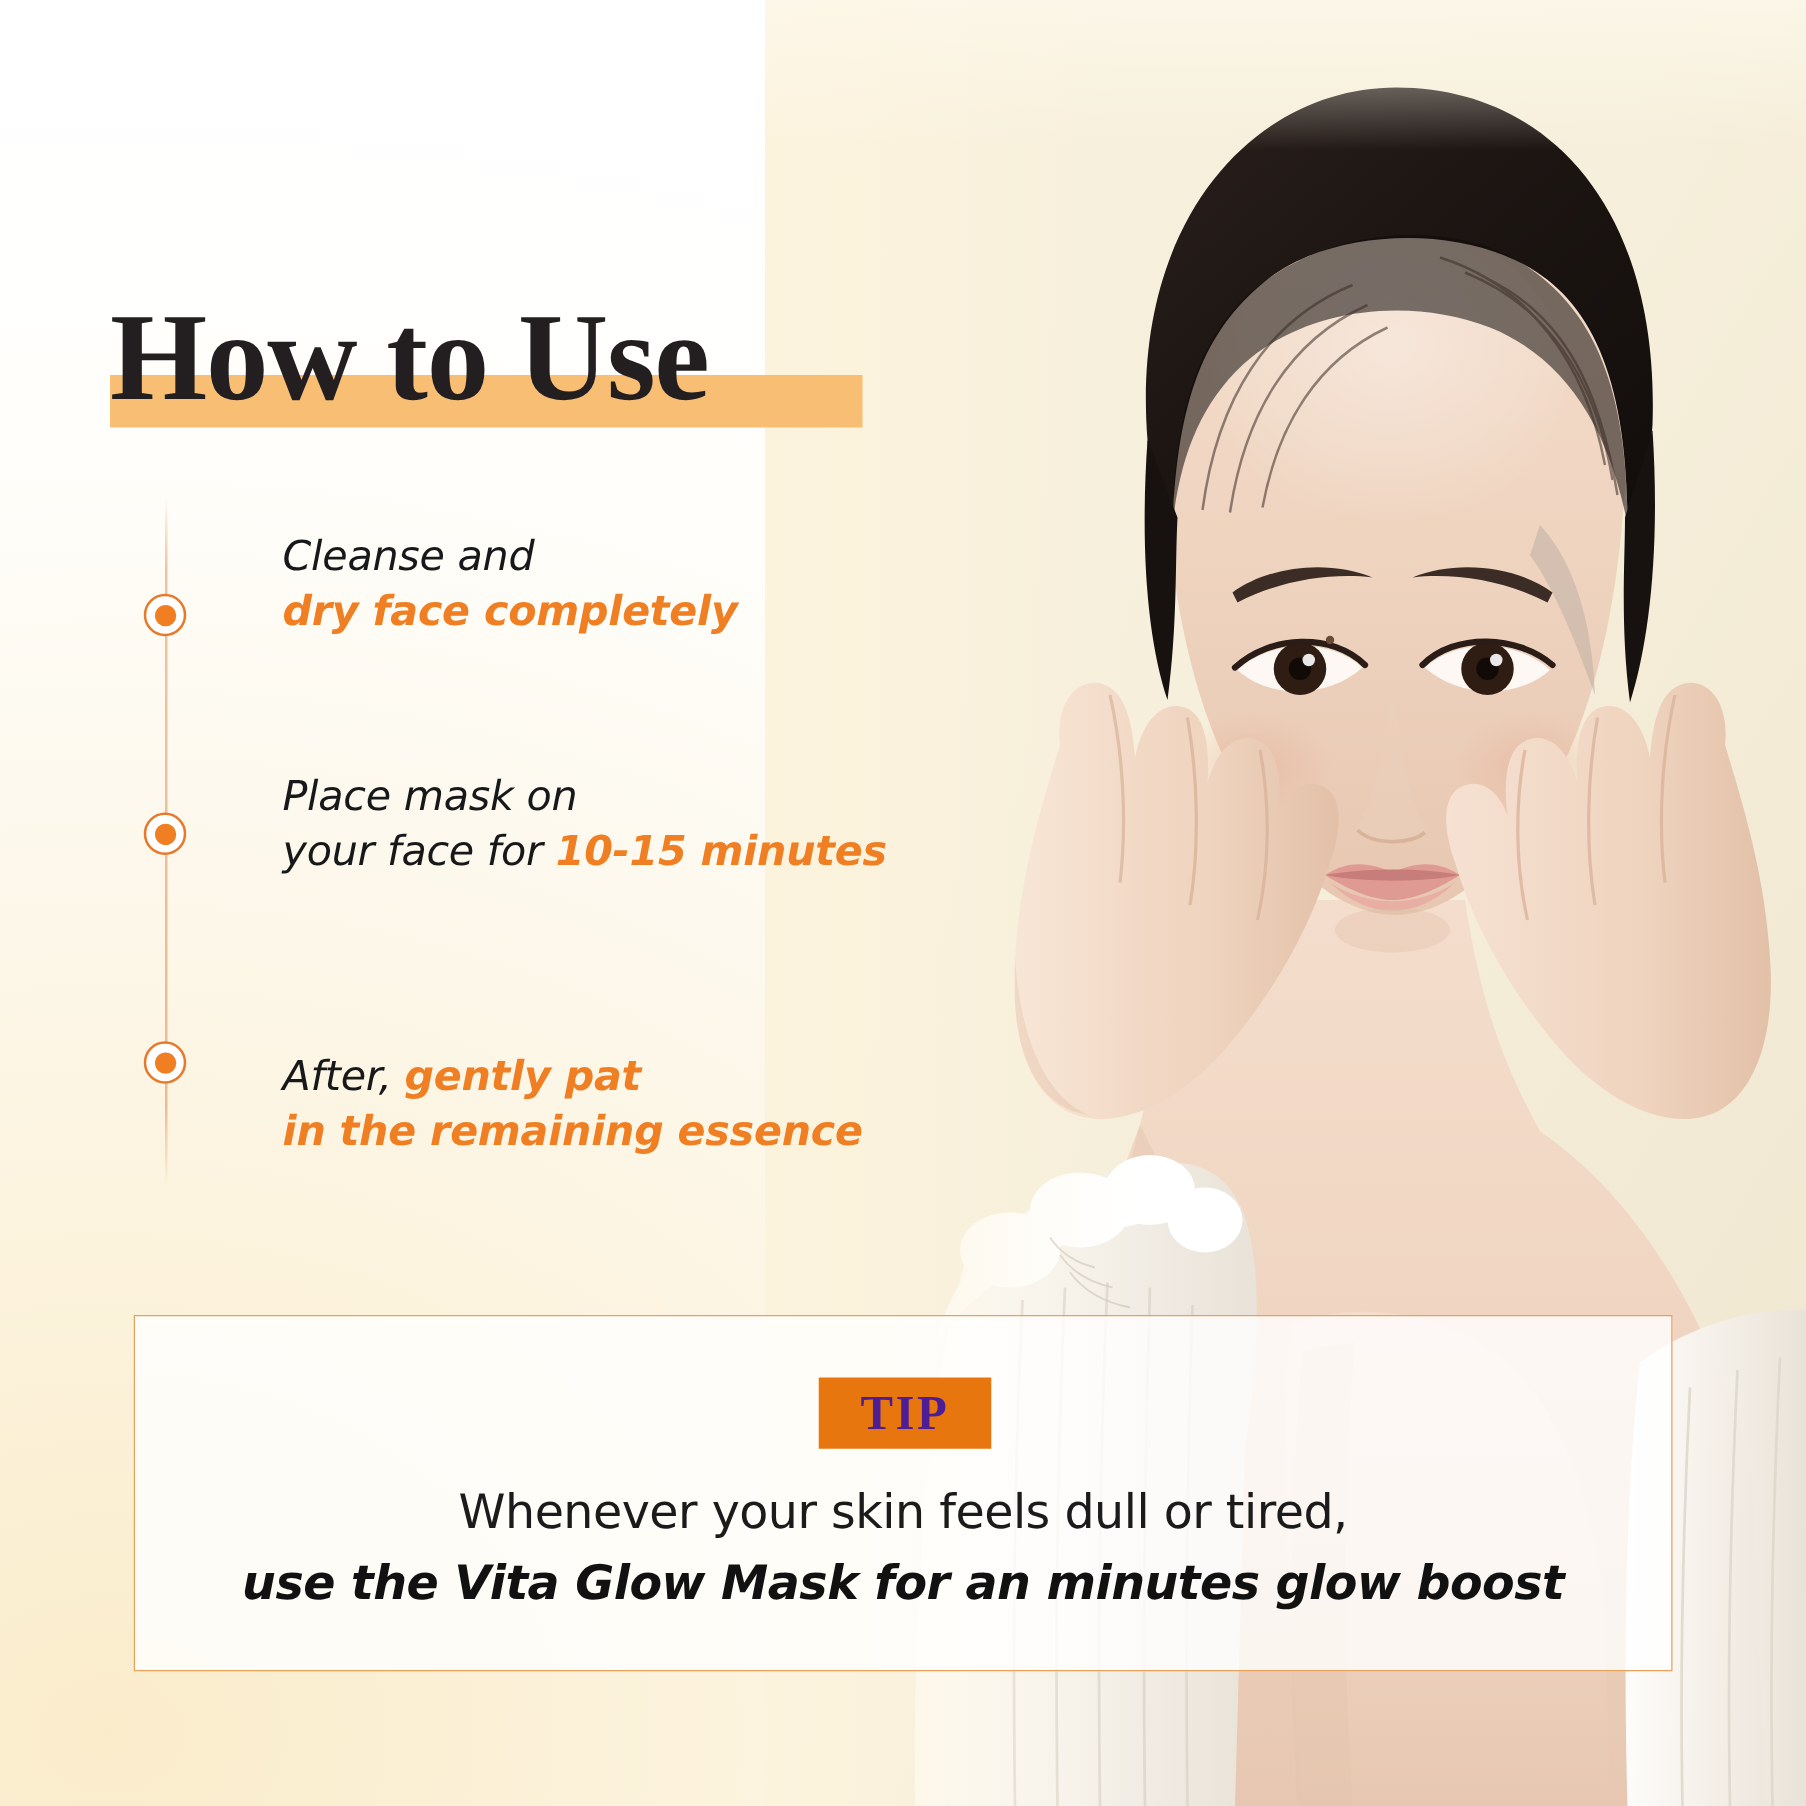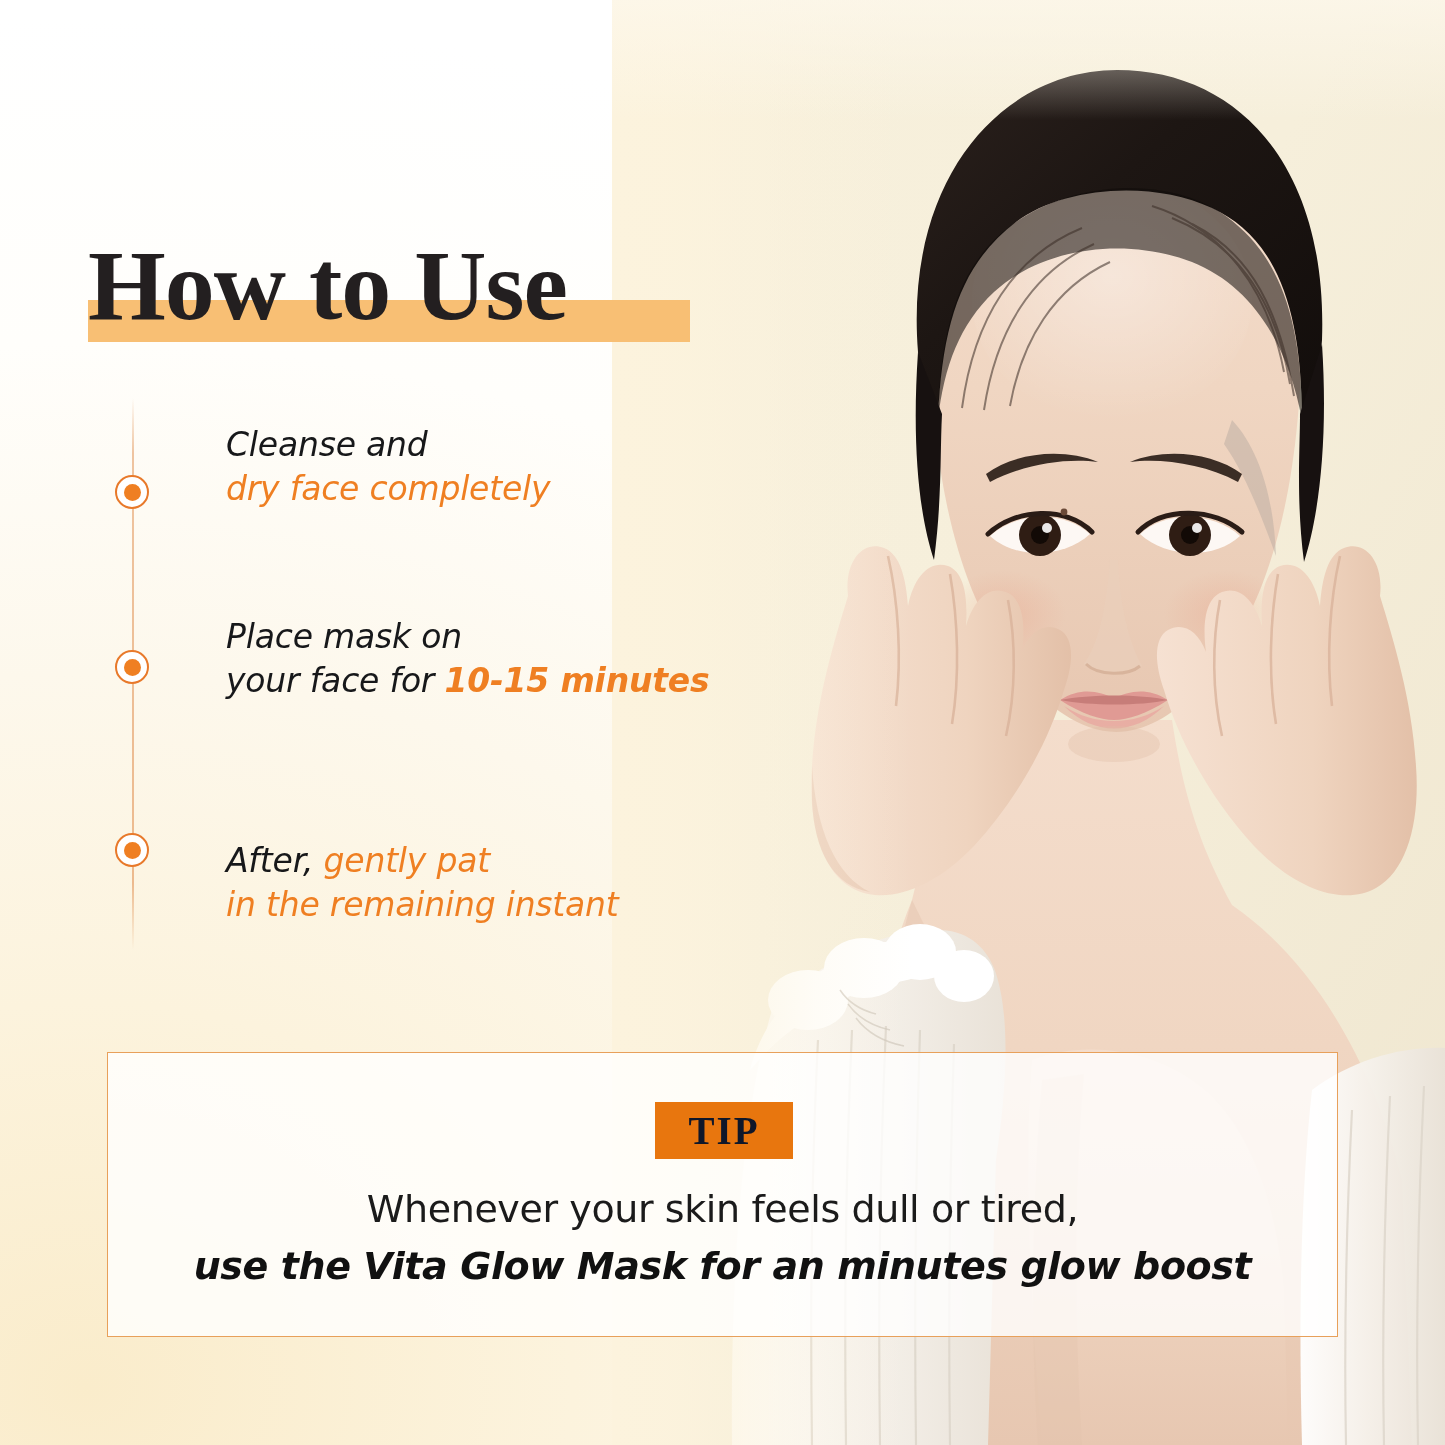--- a/index.html
+++ b/index.html
@@ -82,7 +82,7 @@
     margin-left:24px;
   }
   .step .line.l2{margin-top:2px;}
-  .hot{color:#ef7f22;font-weight:normal;}
+  .hot{color:#ef7f22;font-weight:bold;}
   .hot-n{color:#ef7f22;font-weight:bold;}
 
   

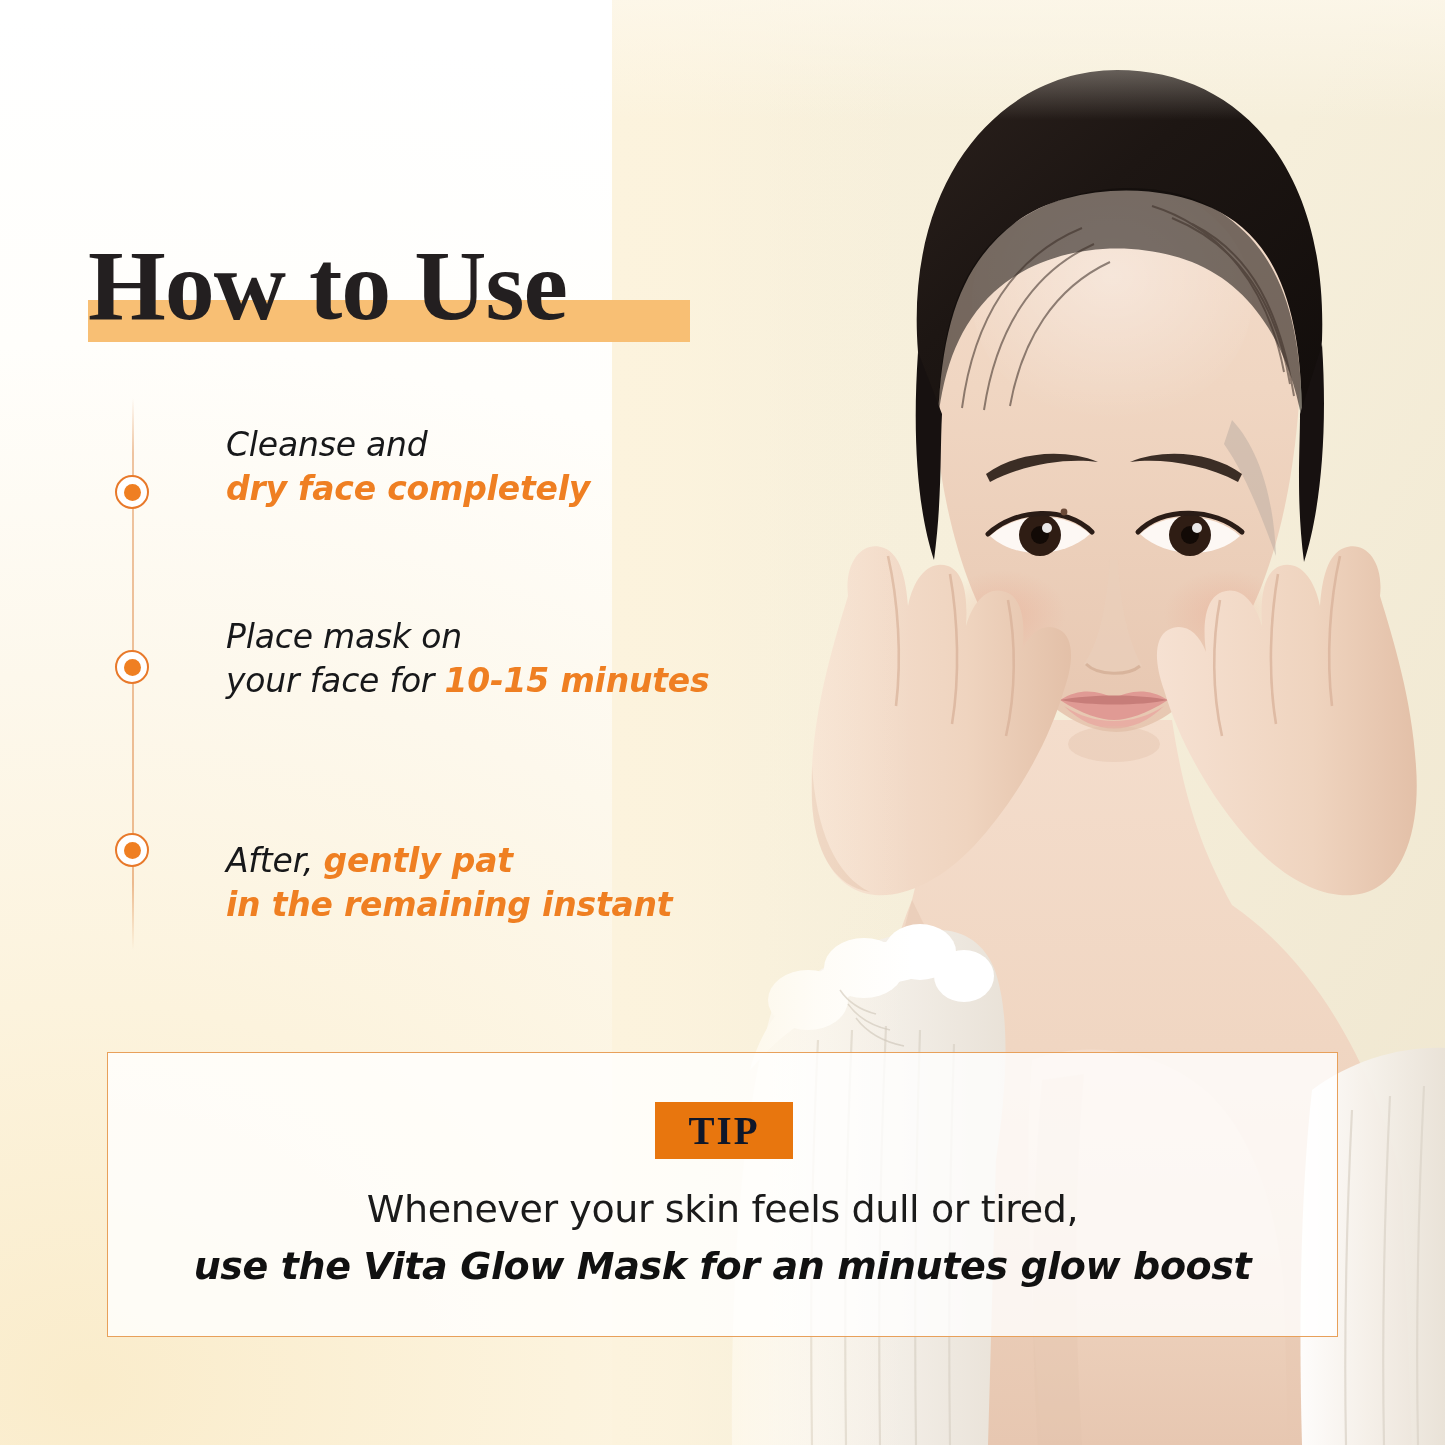--- a/index.html
+++ b/index.html
@@ -325,7 +325,7 @@
       <span>After, </span><span class="hot">gently pat</span>
     </div>
     <div class="line l2">
-      <span class="hot">in the remaining instant</span>
+      <span class="hot">in the remaining essence</span>
     </div>
   </div>
 

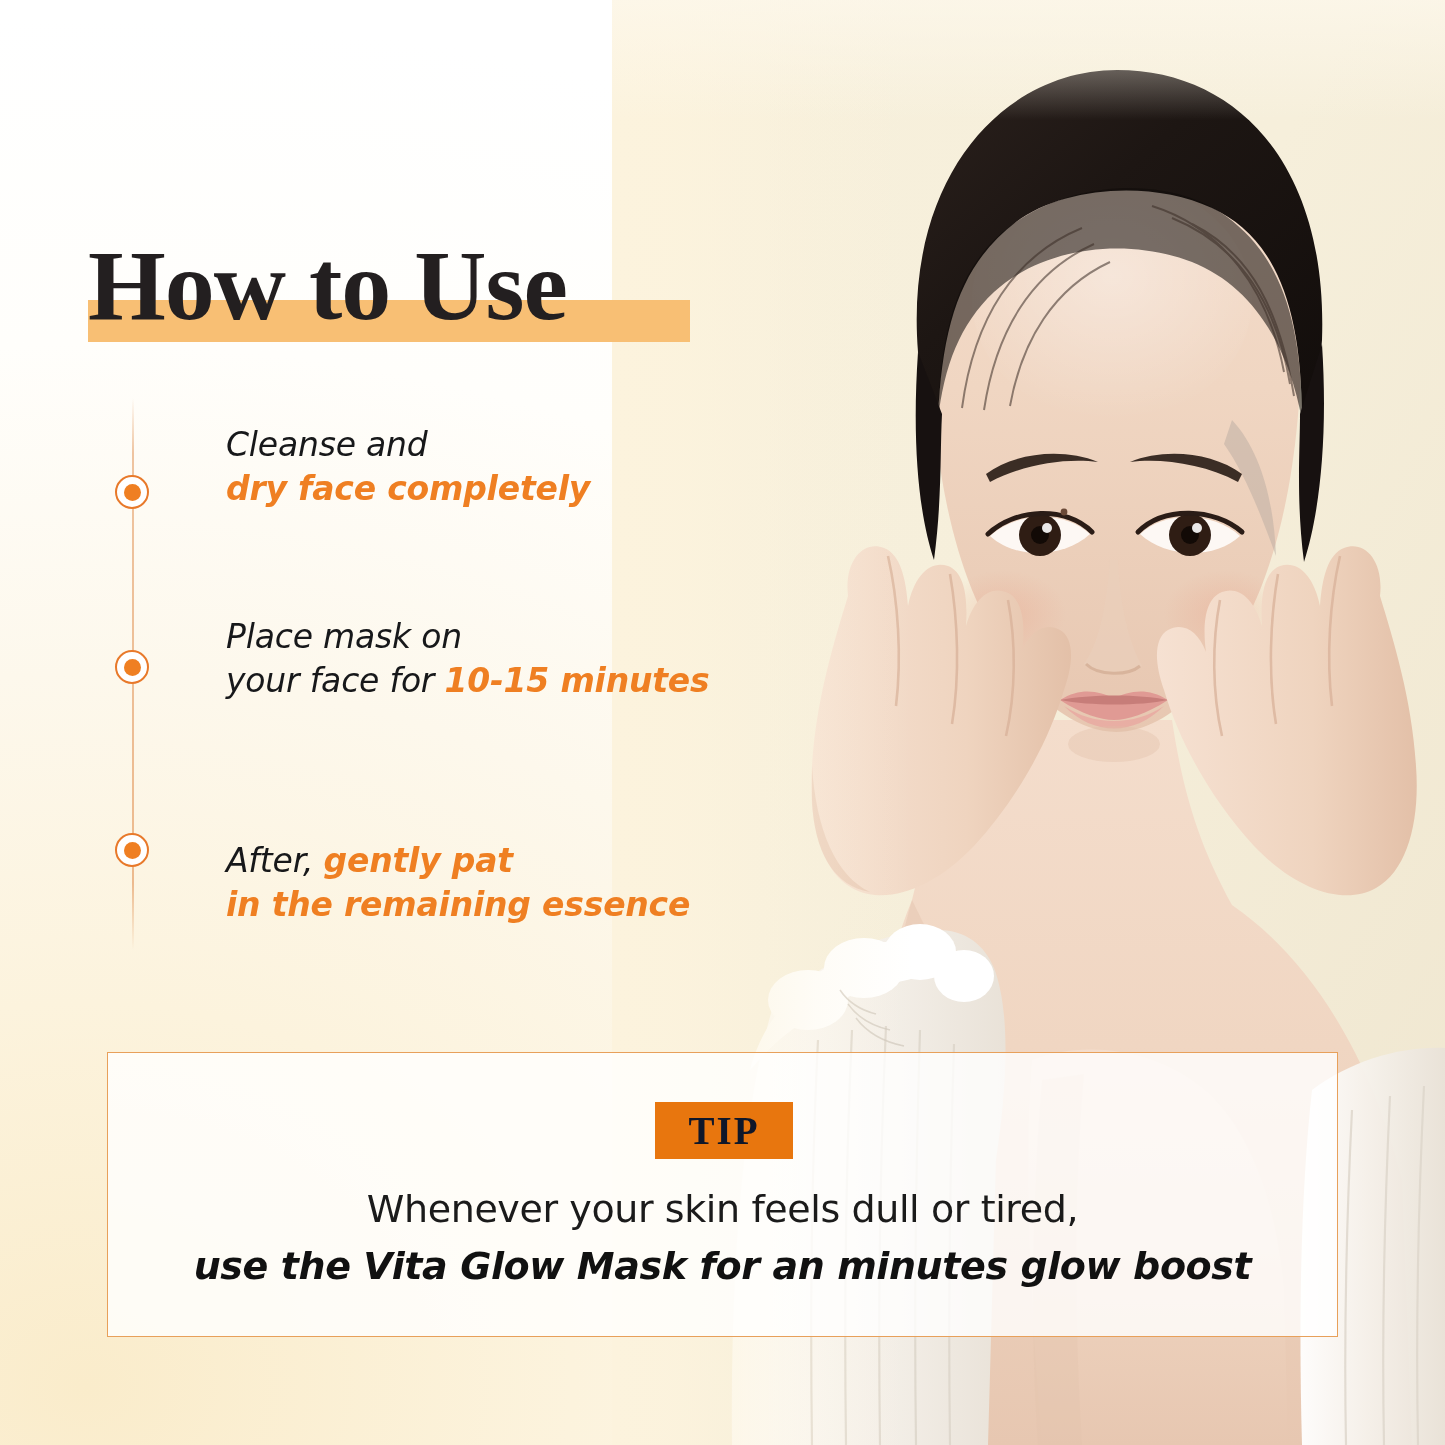--- a/index.html
+++ b/index.html
@@ -99,7 +99,7 @@
   }
   #tip-badge span{
     font-family:"Liberation Serif", serif;font-weight:bold;
-    font-size:39px;color:#0f172a;letter-spacing:2px;line-height:1;
+    font-size:39px;color:#4c1d95;letter-spacing:2px;line-height:1;
   }
   #tip-text{
     position:absolute;left:107px;top:1185px;width:1231px;

